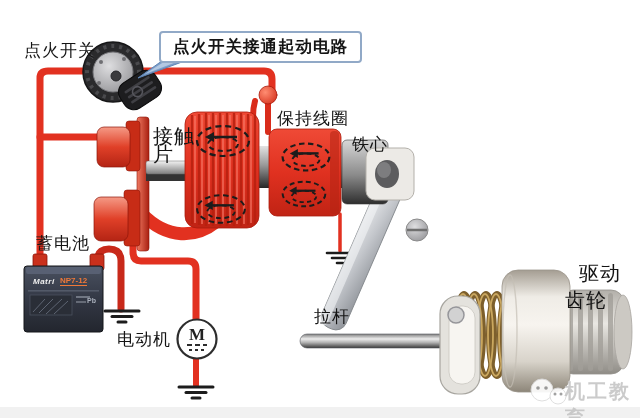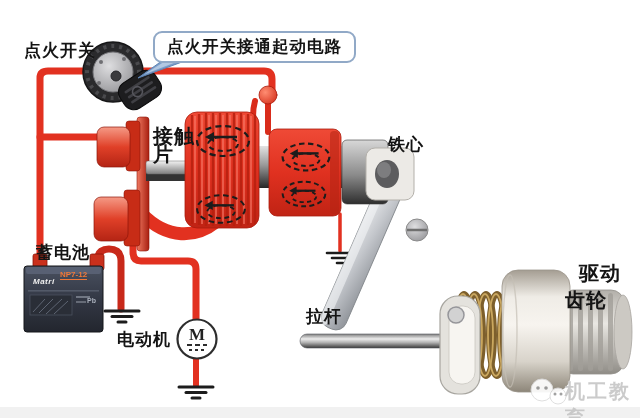--- a/index.html
+++ b/index.html
@@ -6,7 +6,7 @@
   #stage{position:relative;width:640px;height:418px;background:#ffffff;overflow:hidden;
          font-family:"Liberation Serif","DejaVu Serif",serif;}
   #art{position:absolute;left:0;top:0;width:640px;height:418px;}
-  .lbl{position:absolute;font-weight:bold;color:#141414;font-size:17px;line-height:1.05;
+  .lbl{position:absolute;font-weight:normal;color:#141414;font-size:17px;line-height:1.05;
        white-space:nowrap;letter-spacing:1px;}
   .lbl.small{font-size:20px;}
   #callout-box{position:absolute;left:153px;top:31px;width:199px;height:28px;

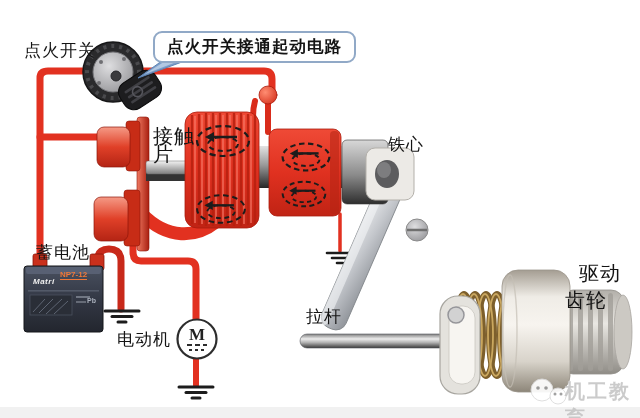--- a/index.html
+++ b/index.html
@@ -9,8 +9,8 @@
   .lbl{position:absolute;font-weight:normal;color:#141414;font-size:17px;line-height:1.05;
        white-space:nowrap;letter-spacing:1px;}
   .lbl.small{font-size:20px;}
-  #callout-box{position:absolute;left:153px;top:31px;width:199px;height:28px;
-       border:2.5px solid #91a9c7;border-radius:9px;background:#ffffff;
+  #callout-box{position:absolute;left:159px;top:31px;width:199px;height:28px;
+       border:2.5px solid #91a9c7;border-radius:4px;background:#ffffff;
        display:flex;align-items:center;justify-content:center;
        font-weight:bold;font-size:16.5px;color:#141414;letter-spacing:1px;}
   .bat-txt{position:absolute;font-family:"Liberation Sans","DejaVu Sans",sans-serif;

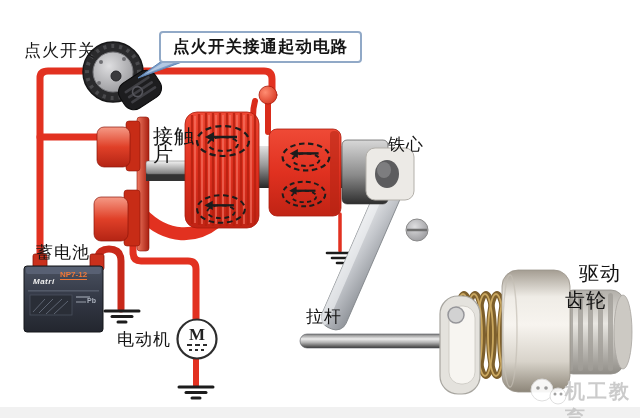--- a/index.html
+++ b/index.html
@@ -308,6 +308,7 @@
 <div id="callout-box">
   <span>点火开关接通起动电路</span>
 </div>
+<div class="lbl" style="left:277px;top:110px">保持线圈</div>
 <div class="lbl small" style="left:153px;top:126px">接触</div>
 <div class="lbl small" style="left:153px;top:144px">片</div>
 <div class="lbl" style="left:388px;top:136px">铁心</div>

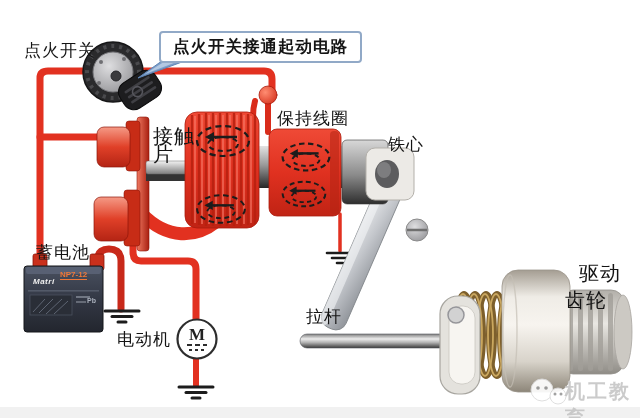--- a/index.html
+++ b/index.html
@@ -311,7 +311,7 @@
 <div class="lbl" style="left:277px;top:110px">保持线圈</div>
 <div class="lbl small" style="left:153px;top:126px">接触</div>
 <div class="lbl small" style="left:153px;top:144px">片</div>
-<div class="lbl" style="left:388px;top:136px">铁心</div>
+<div class="lbl" style="left:352px;top:136px">铁心</div>
 <div class="lbl" style="left:36px;top:244px">蓄电池</div>
 <div class="lbl" style="left:117px;top:331px">电动机</div>
 <div class="lbl" style="left:306px;top:308px">拉杆</div>

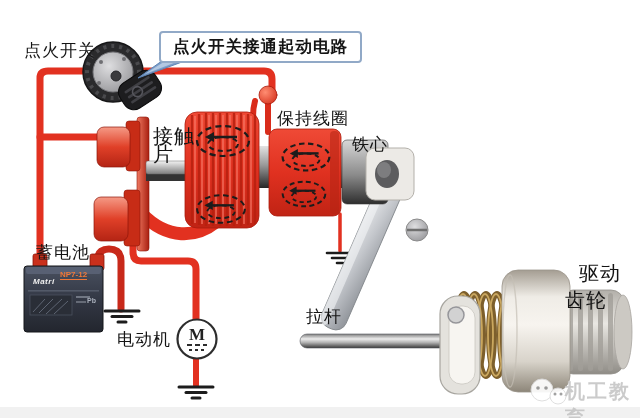--- a/index.html
+++ b/index.html
@@ -312,7 +312,7 @@
 <div class="lbl small" style="left:153px;top:126px">接触</div>
 <div class="lbl small" style="left:153px;top:144px">片</div>
 <div class="lbl" style="left:352px;top:136px">铁心</div>
-<div class="lbl" style="left:36px;top:244px">蓄电池</div>
+<div class="lbl" style="left:36px;top:235px">蓄电池</div>
 <div class="lbl" style="left:117px;top:331px">电动机</div>
 <div class="lbl" style="left:306px;top:308px">拉杆</div>
 <div class="lbl small" style="left:579px;top:263px">驱动</div>

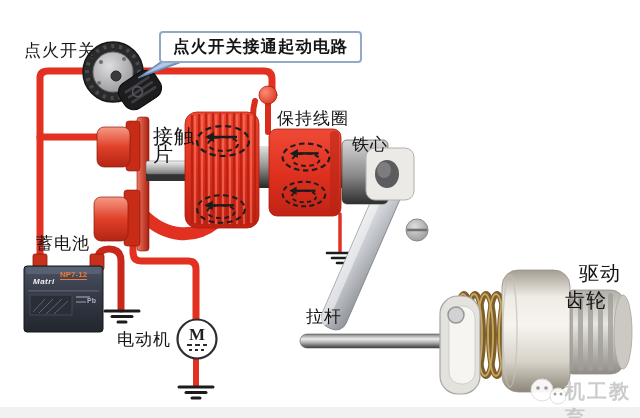--- a/index.html
+++ b/index.html
@@ -16,7 +16,7 @@
   .bat-txt{position:absolute;font-family:"Liberation Sans","DejaVu Sans",sans-serif;
        font-weight:bold;white-space:nowrap;}
   #bat-brand{left:33px;top:277px;font-size:8px;font-style:italic;color:#f0f0f0;letter-spacing:.5px;}
-  #bat-model{left:60px;top:270px;font-size:8px;color:#f07838;border-bottom:1.5px solid #f07838;}
+  #bat-model{left:60px;top:276px;font-size:8px;color:#f07838;border-bottom:1.5px solid #f07838;}
   #bat-pb{left:87px;top:297px;font-size:7px;color:#aab0bc;}
   #motor-letter{position:absolute;left:186px;top:325px;width:22px;text-align:center;
        font-size:17px;font-weight:bold;color:#222;}

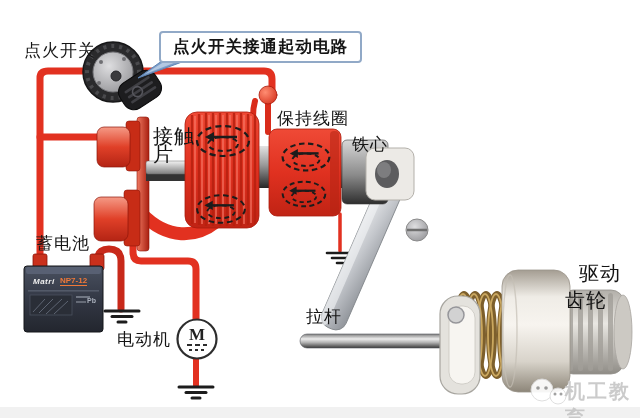--- a/index.html
+++ b/index.html
@@ -314,7 +314,7 @@
 <div class="lbl" style="left:352px;top:136px">铁心</div>
 <div class="lbl" style="left:36px;top:235px">蓄电池</div>
 <div class="lbl" style="left:117px;top:331px">电动机</div>
-<div class="lbl" style="left:306px;top:308px">拉杆</div>
+<div class="lbl" style="left:314px;top:308px">拉杆</div>
 <div class="lbl small" style="left:579px;top:263px">驱动</div>
 <div class="lbl small" style="left:565px;top:290px">齿轮</div>
 

